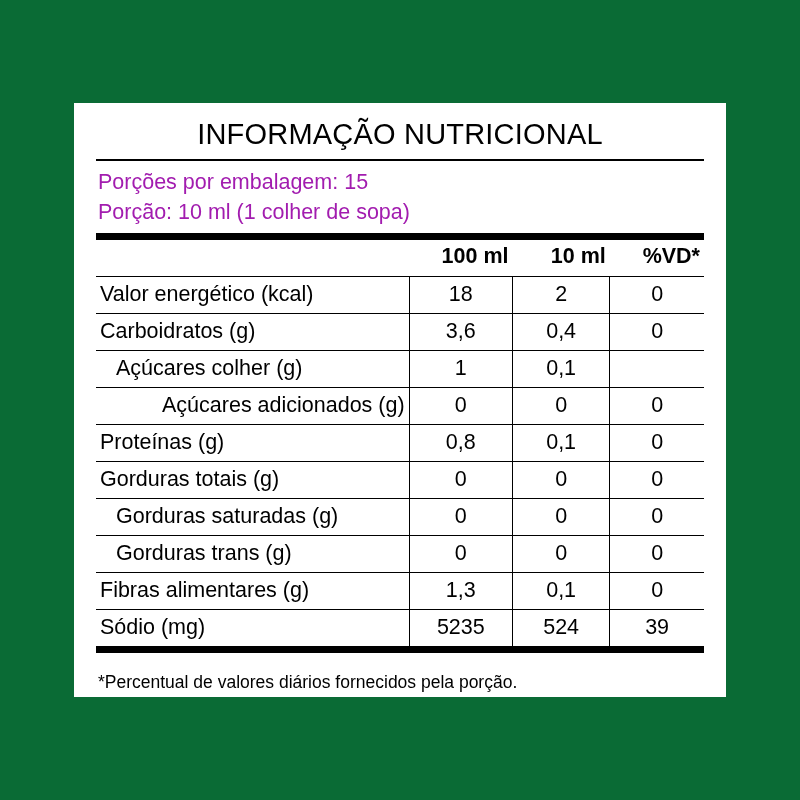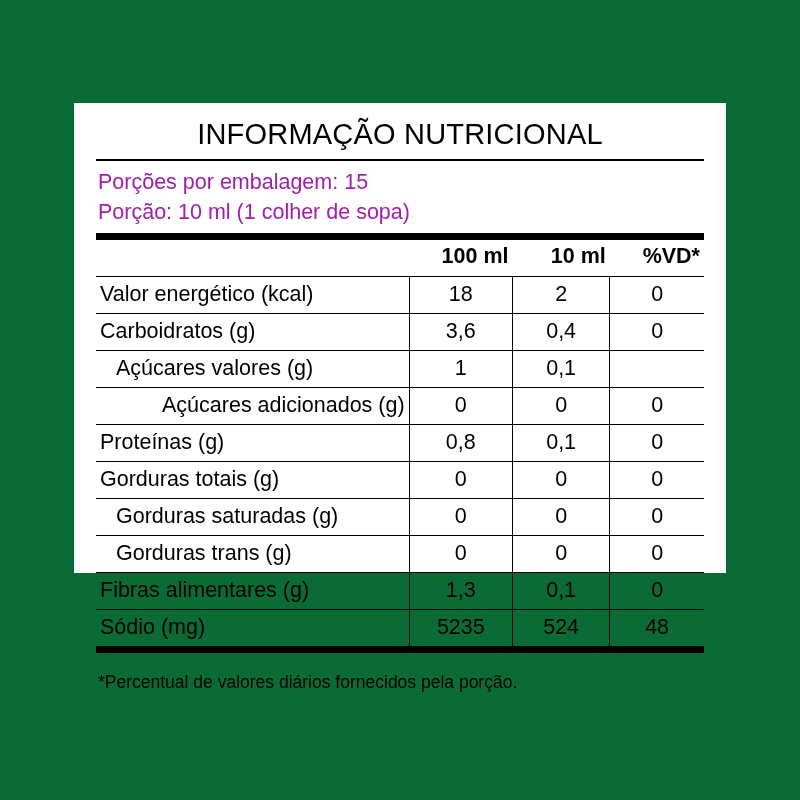--- a/index.html
+++ b/index.html
@@ -24,7 +24,7 @@
     left: 74px;
     top: 103px;
     width: 652px;
-    height: 470px;
+    height: 594px;
     background: #ffffff;
     box-sizing: border-box;
     padding: 16px 22px 10px 22px;

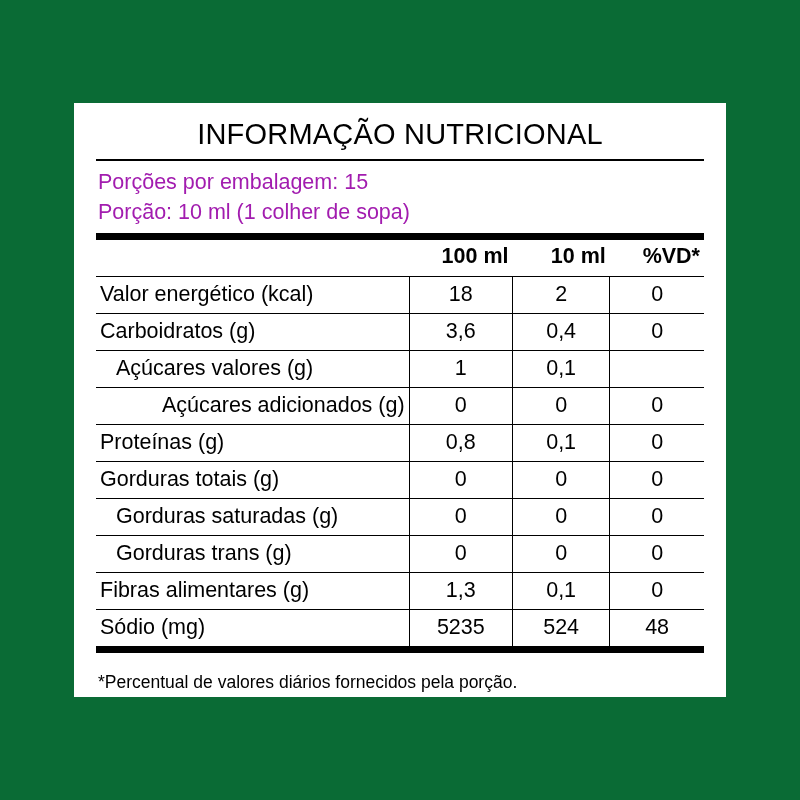--- a/index.html
+++ b/index.html
@@ -150,7 +150,7 @@
           <td class="val">0</td>
         </tr>
         <tr>
-          <td class="name indent1">Açúcares valores (g)</td>
+          <td class="name indent1">Açúcares colher (g)</td>
           <td class="val">1</td>
           <td class="val">0,1</td>
           <td class="val"></td>

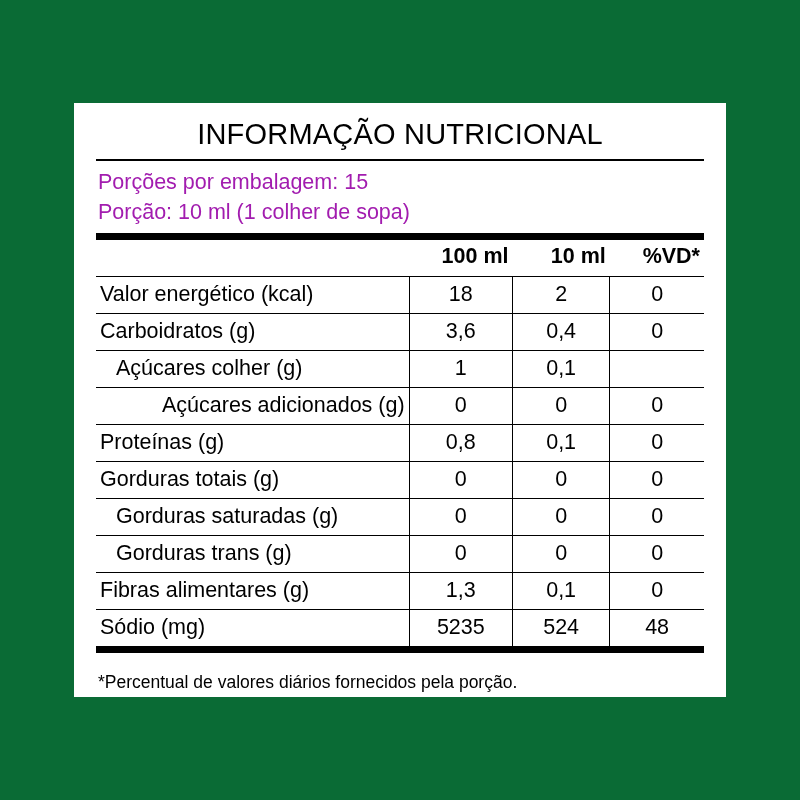--- a/index.html
+++ b/index.html
@@ -195,7 +195,7 @@
           <td class="name">Sódio (mg)</td>
           <td class="val">5235</td>
           <td class="val">524</td>
-          <td class="val">48</td>
+          <td class="val">39</td>
         </tr>
       </tbody>
     </table>

